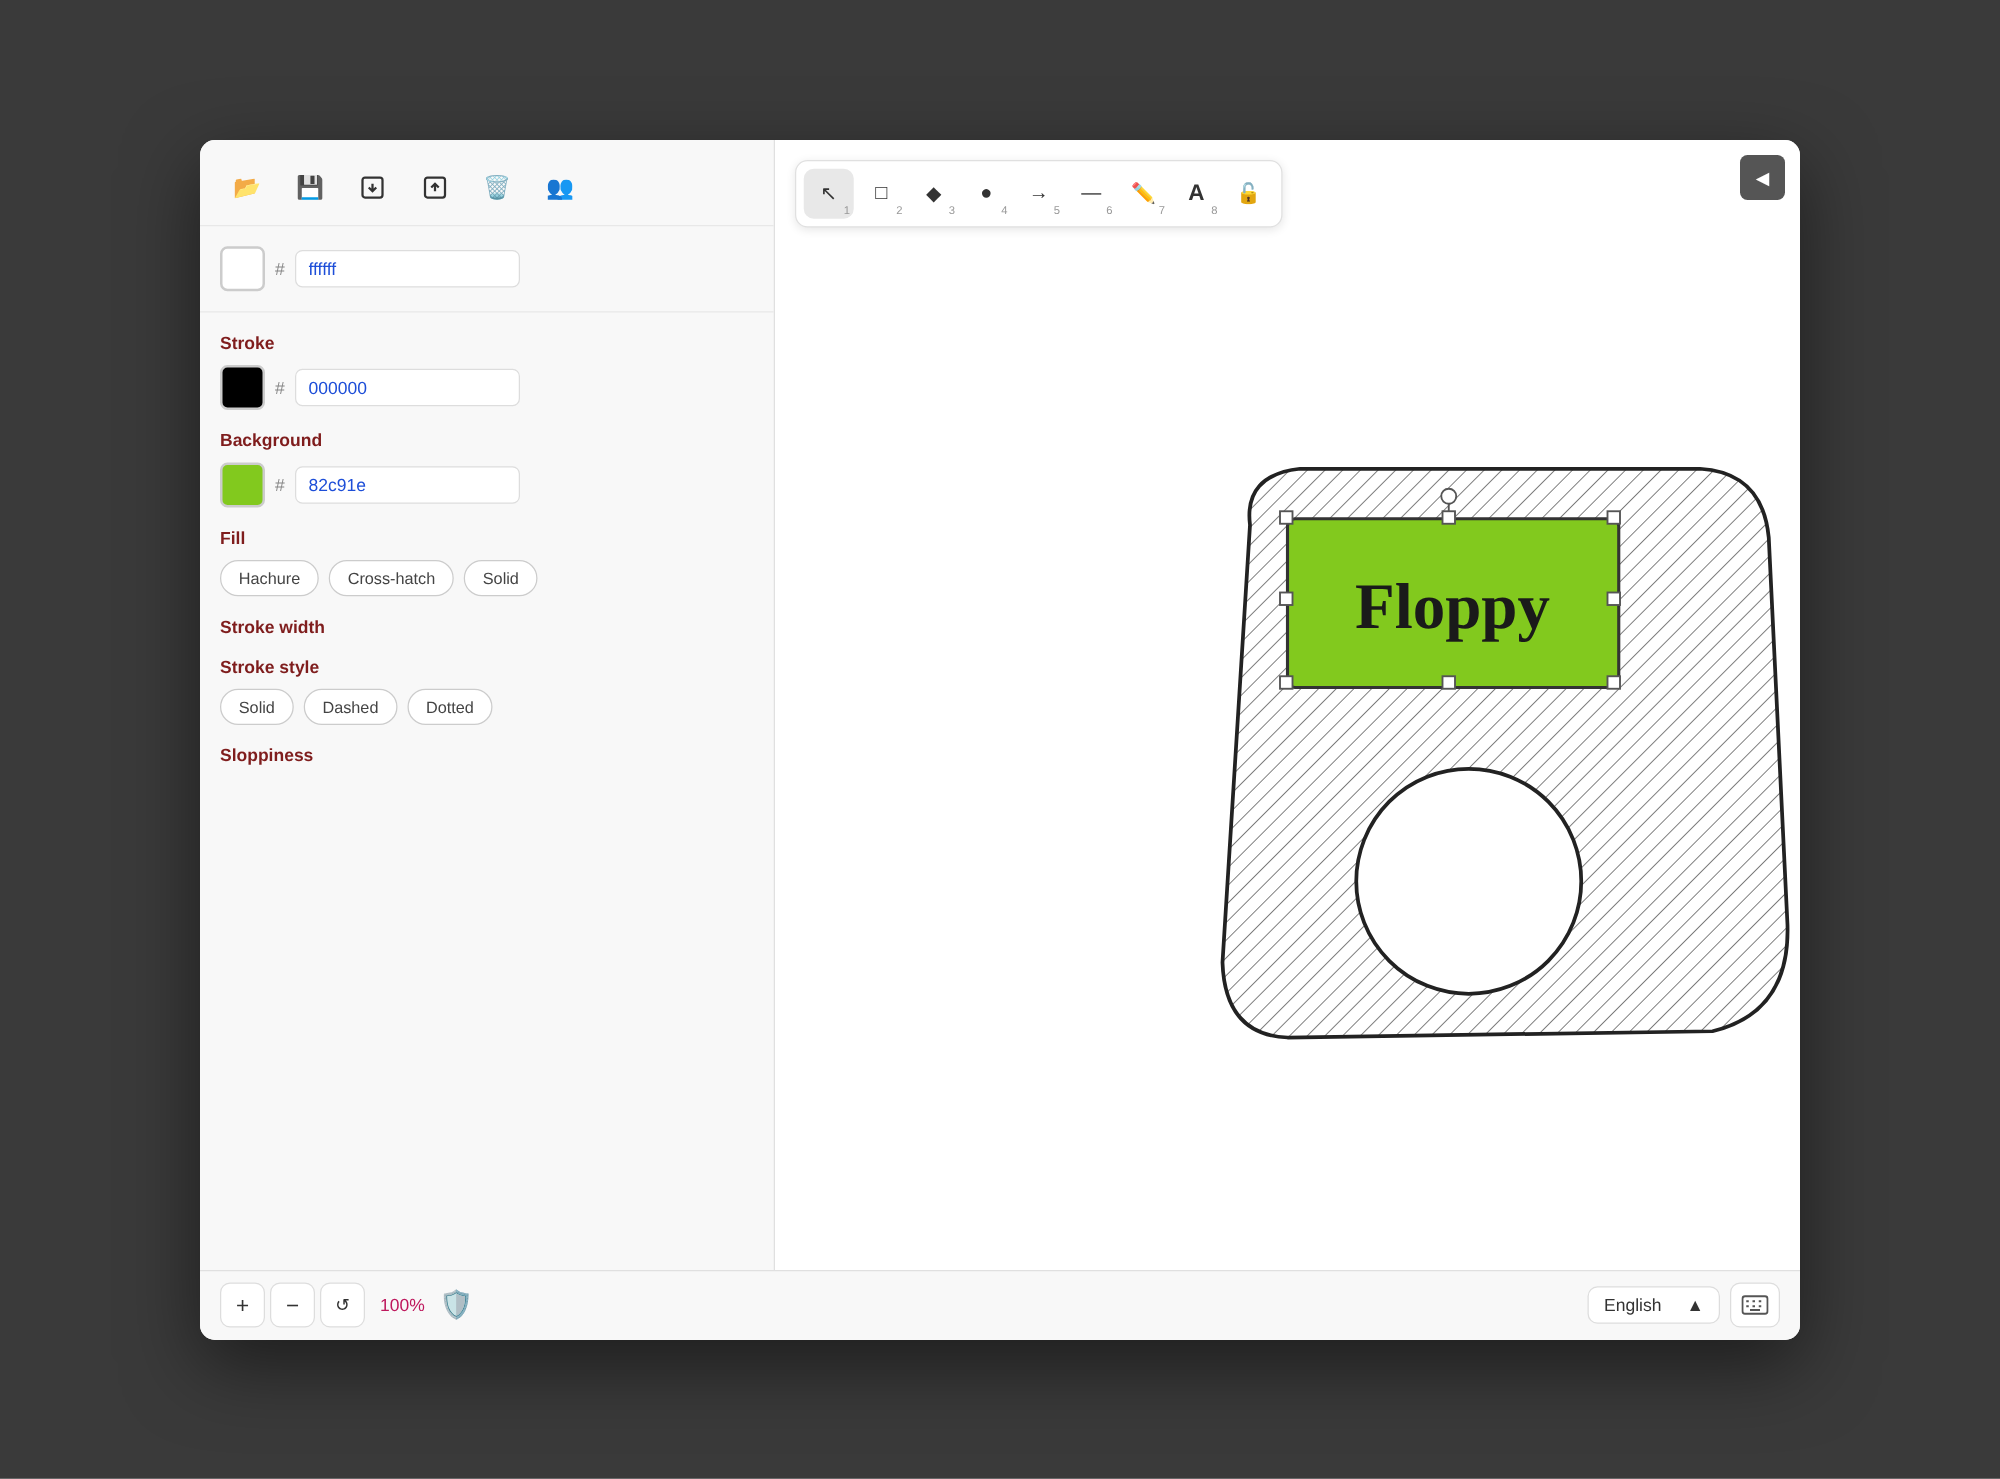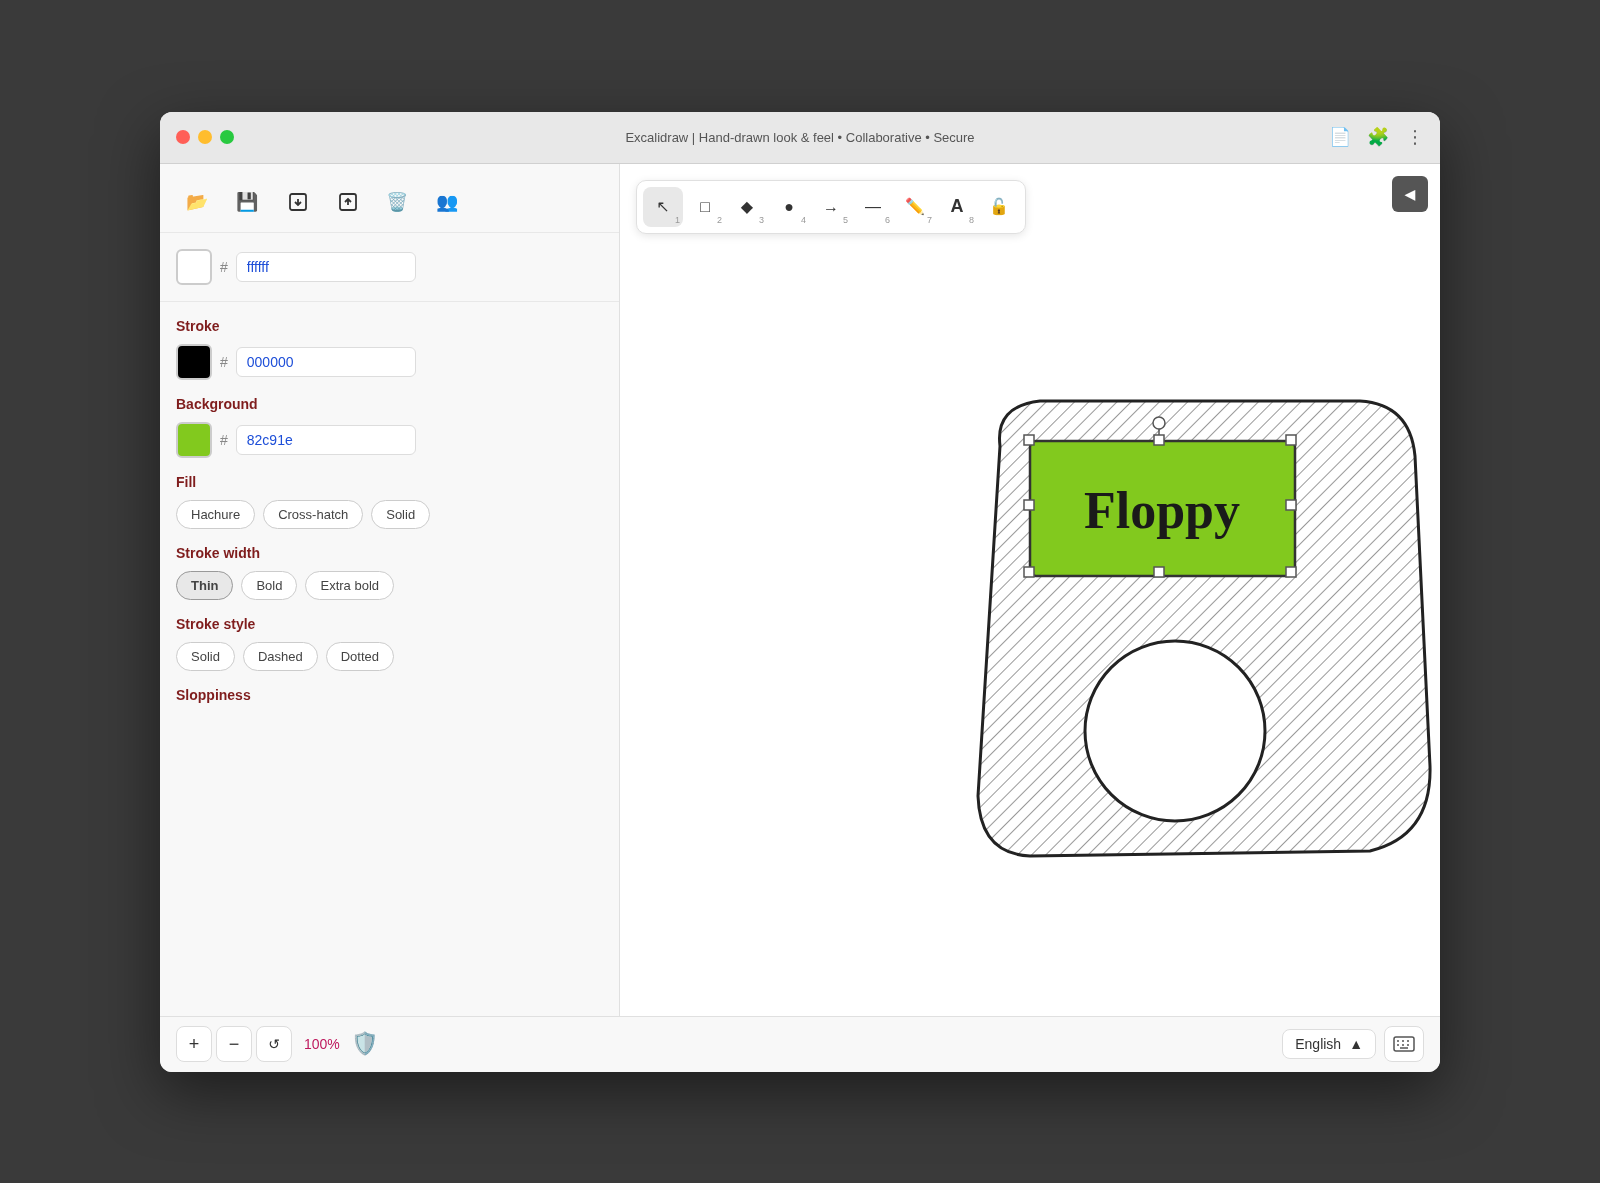--- a/index.html
+++ b/index.html
@@ -341,19 +341,6 @@
 
 <div class="window">
 
-  <div class="titlebar">
-    <div class="traffic-lights">
-      <div class="traffic-light red"></div>
-      <div class="traffic-light yellow"></div>
-      <div class="traffic-light green"></div>
-    </div>
-    <div class="titlebar-title">Excalidraw | Hand-drawn look &amp; feel • Collaborative • Secure</div>
-    <div class="titlebar-actions">
-      <span class="titlebar-icon">📄</span>
-      <span class="titlebar-icon">🧩</span>
-      <span class="titlebar-icon">⋮</span>
-    </div>
-  </div>
 
   <div class="main-content">
 

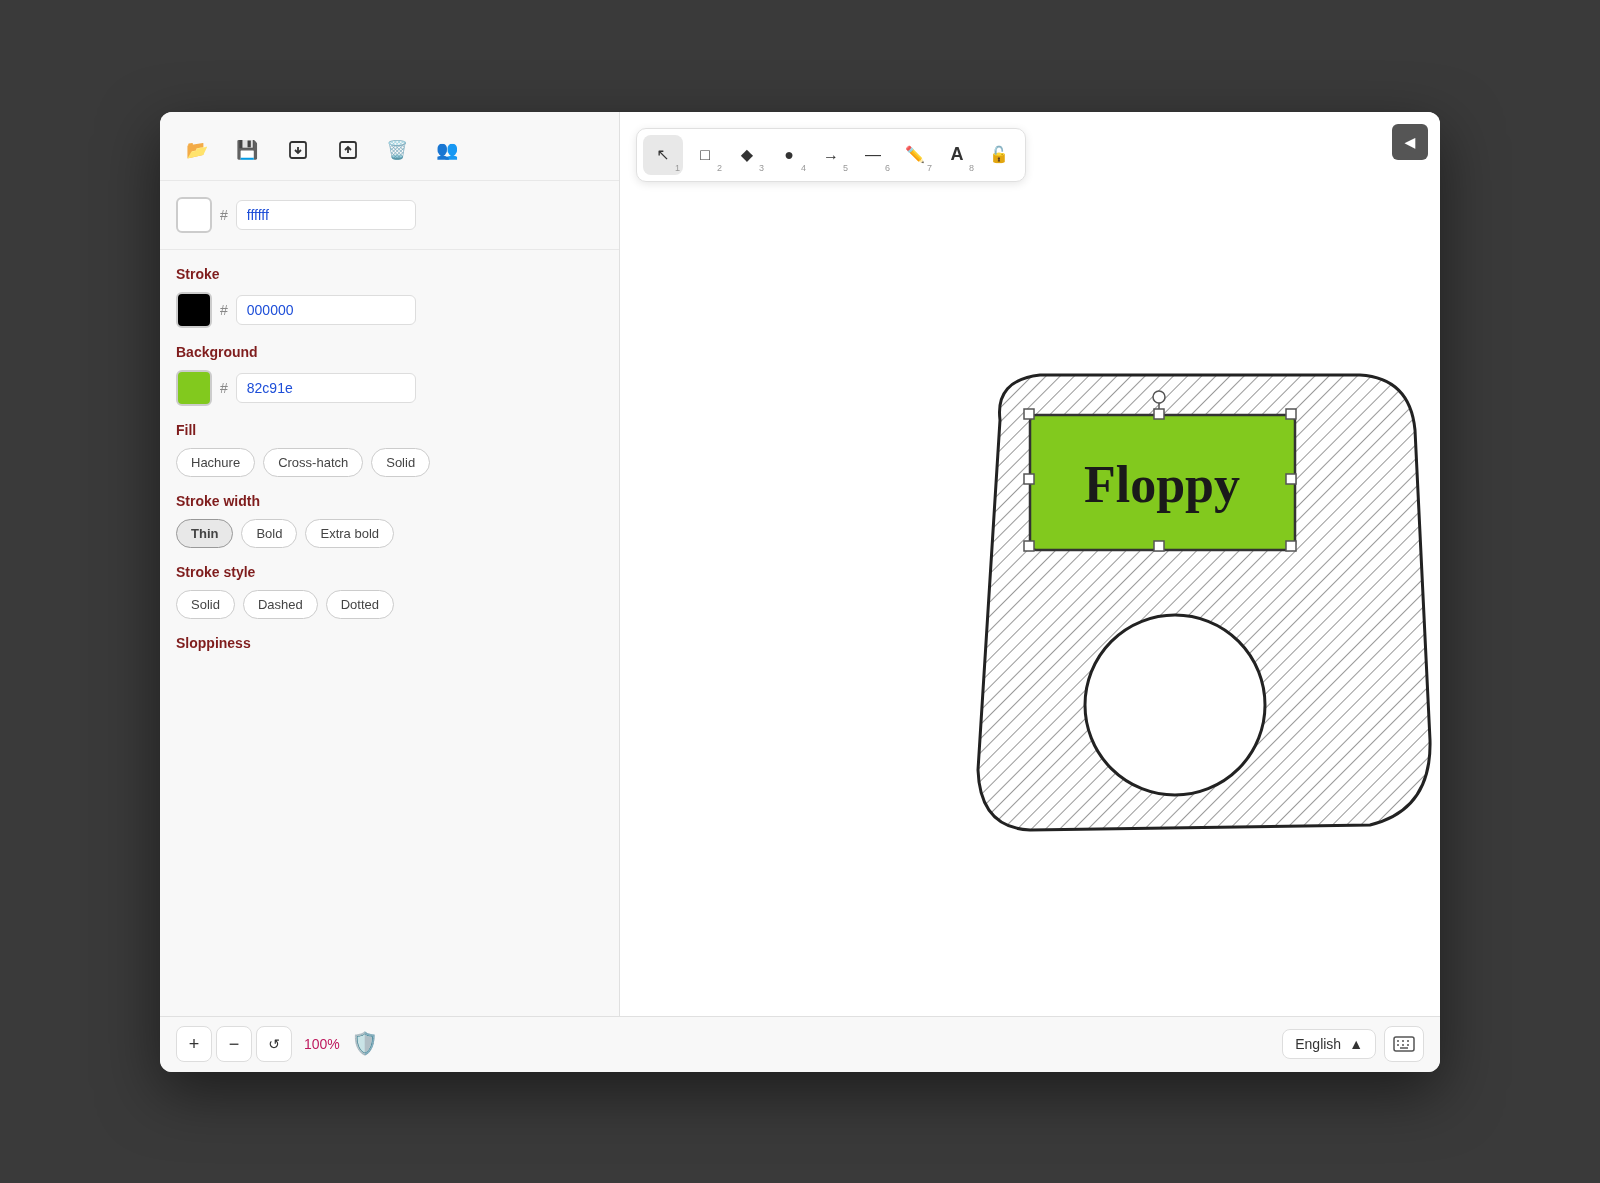--- a/index.html
+++ b/index.html
@@ -397,11 +397,6 @@
         </div>
 
         <div class="section-label">Stroke width</div>
-        <div class="options-row">
-          <button class="option-btn active">Thin</button>
-          <button class="option-btn">Bold</button>
-          <button class="option-btn">Extra bold</button>
-        </div>
 
         <div class="section-label">Stroke style</div>
         <div class="options-row">

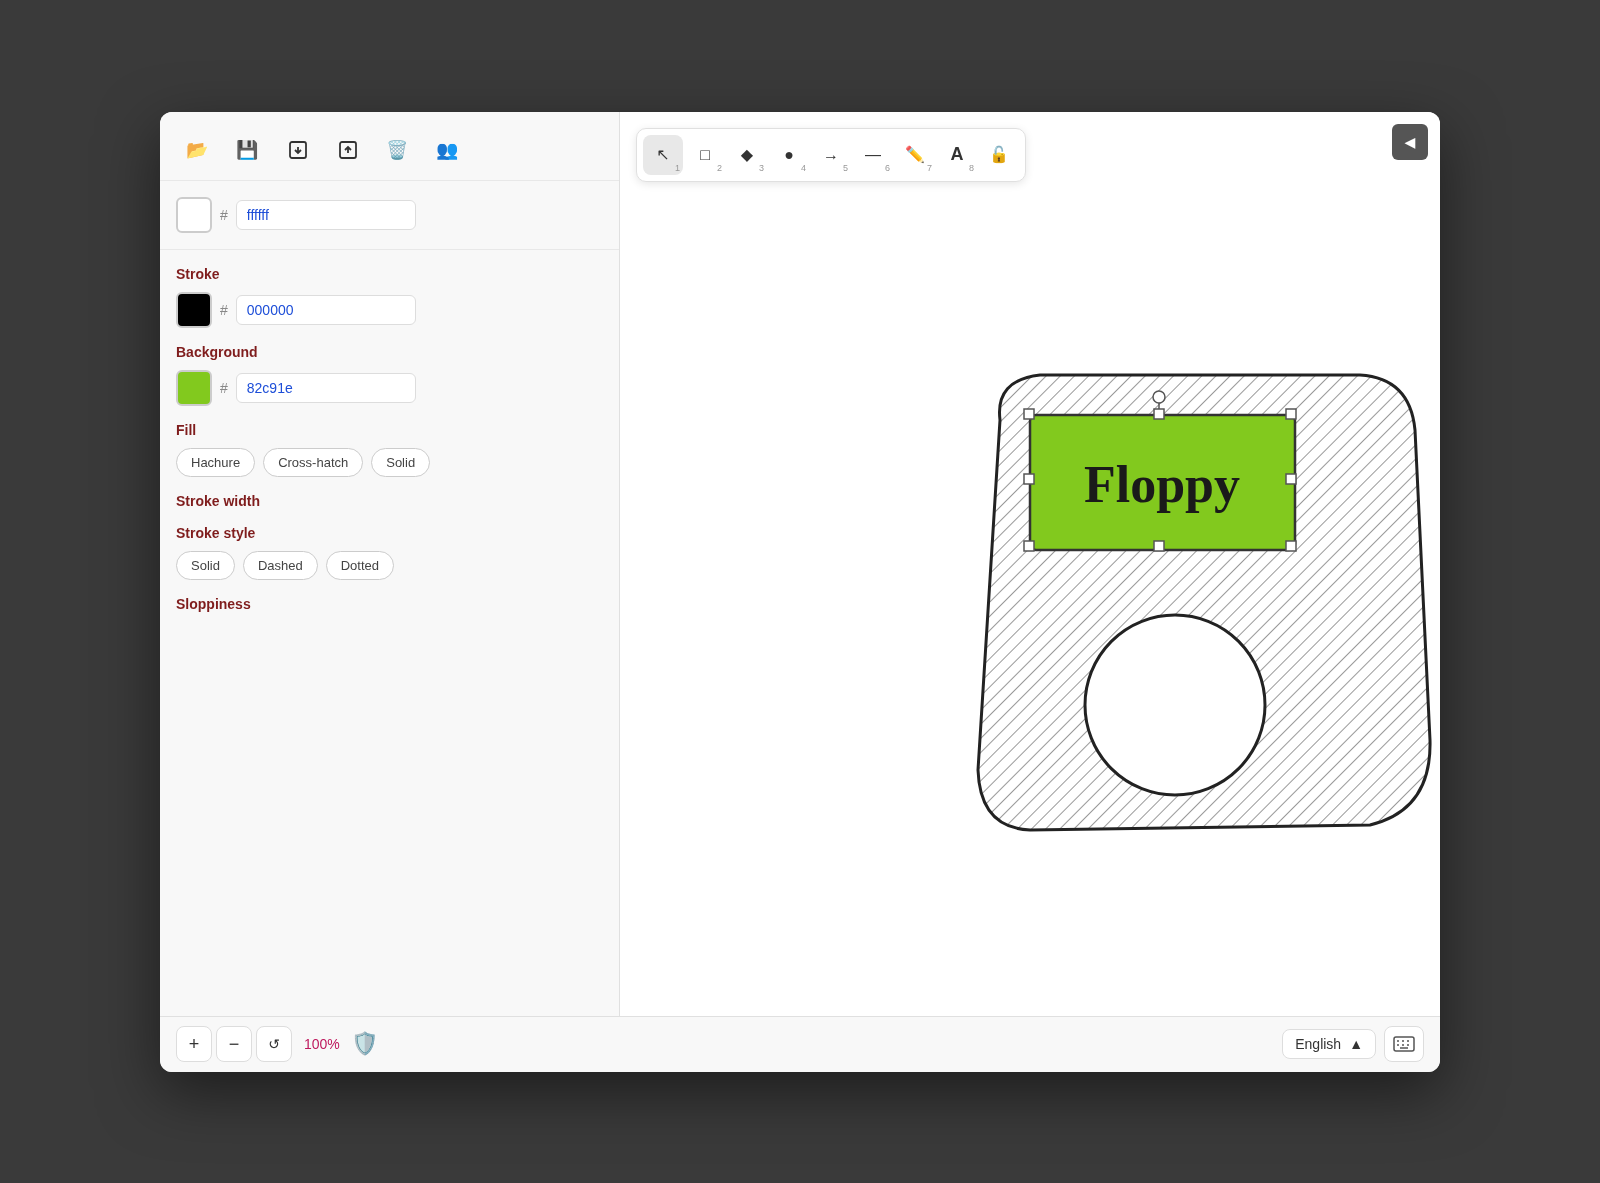--- a/index.html
+++ b/index.html
@@ -321,7 +321,7 @@
       font-size: 14px;
       color: #333;
       cursor: pointer;
-      gap: 8px;
+      gap: 20px;
     }
     .keyboard-icon-btn {
       width: 40px;

